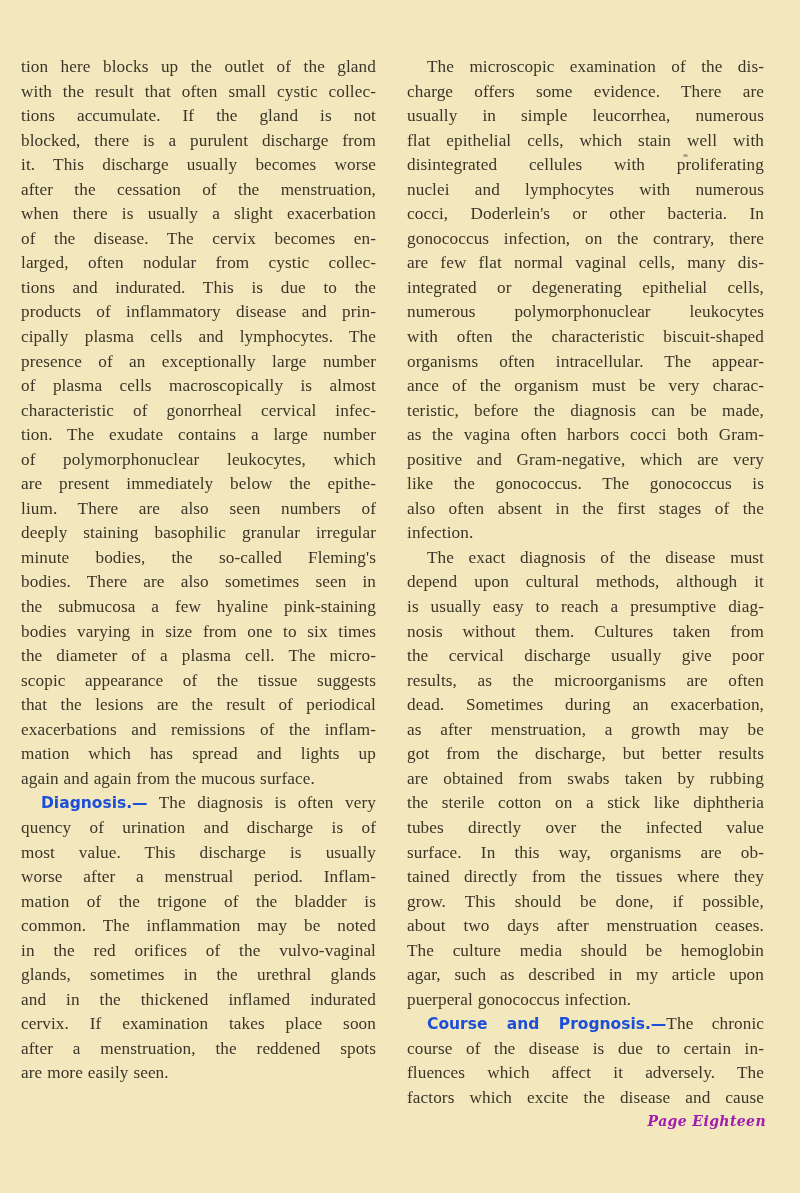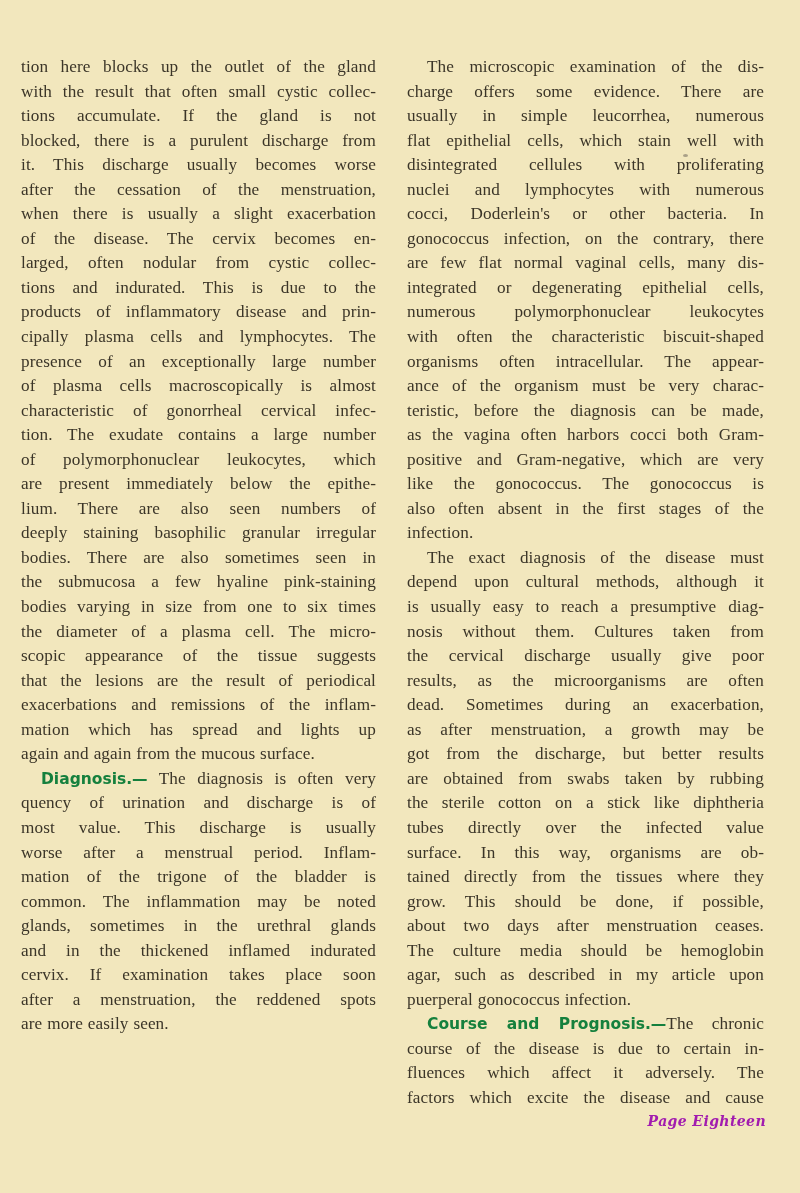--- a/index.html
+++ b/index.html
@@ -101,6 +101,7 @@
         <span class="line">are present immediately below the epithe-</span>
         <span class="line">lium.  There are also seen numbers of</span>
         <span class="line">deeply staining basophilic granular irregular</span>
+        <span class="line">minute bodies, the so-called Fleming's</span>
         <span class="line">bodies.  There are also sometimes seen in</span>
         <span class="line">the submucosa a few hyaline pink-staining</span>
         <span class="line">bodies varying in size from one to six times</span>

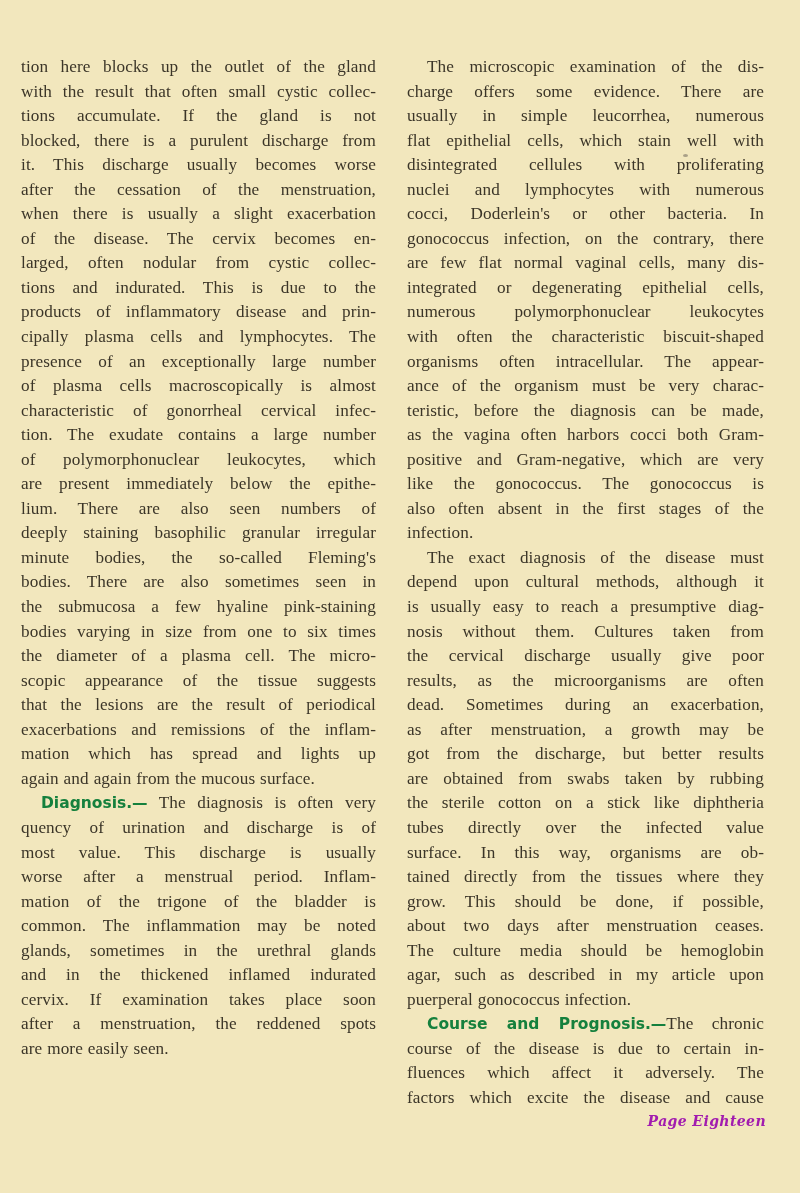--- a/index.html
+++ b/index.html
@@ -53,7 +53,7 @@
     font-weight: bold;
     font-size: 15.5px;
     letter-spacing: 0px;
-    color: #15803d;
+    color: #1d4ed8;
   }
   .footer {
     position: absolute;

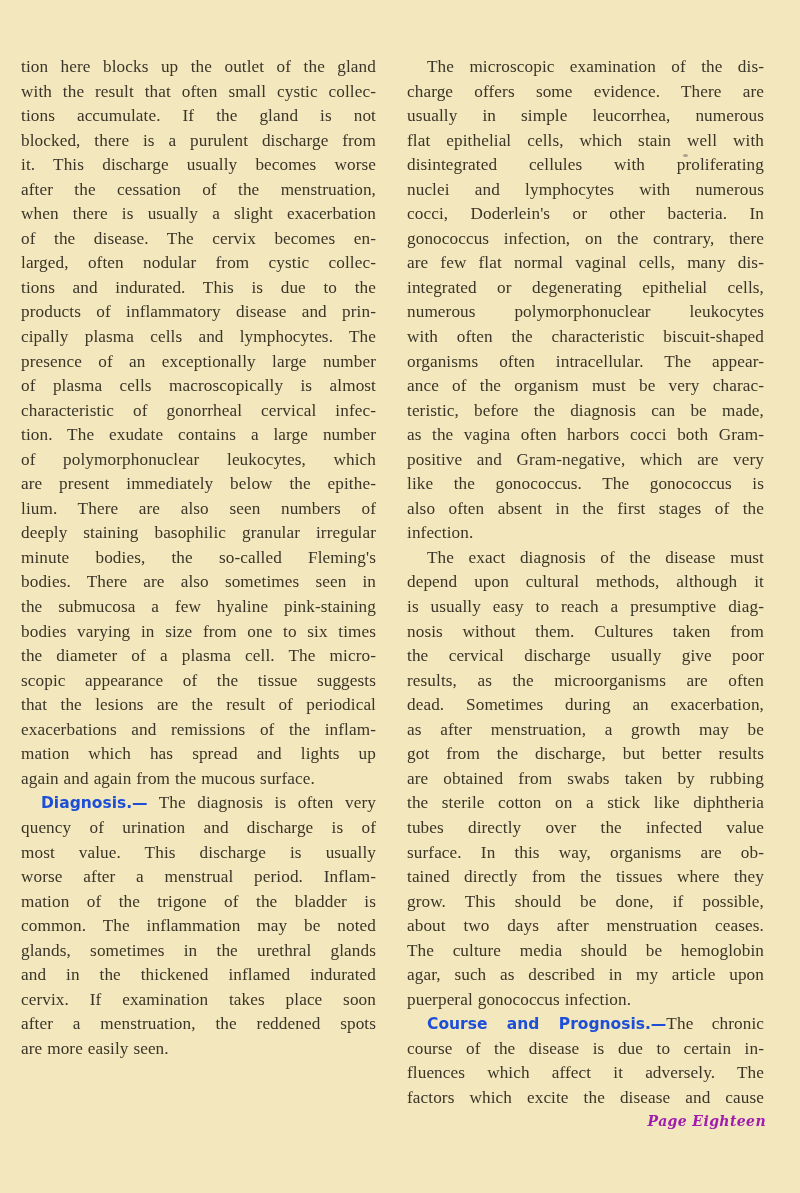--- a/index.html
+++ b/index.html
@@ -120,6 +120,7 @@
           <span class="line">worse after a menstrual period.  Inflam-</span>
           <span class="line">mation of the trigone of the bladder is</span>
           <span class="line">common.  The inflammation may be noted</span>
+          <span class="line">in the red orifices of the vulvo-vaginal</span>
           <span class="line">glands, sometimes in the urethral glands</span>
           <span class="line">and in the thickened inflamed indurated</span>
           <span class="line">cervix.  If examination takes place soon</span>

